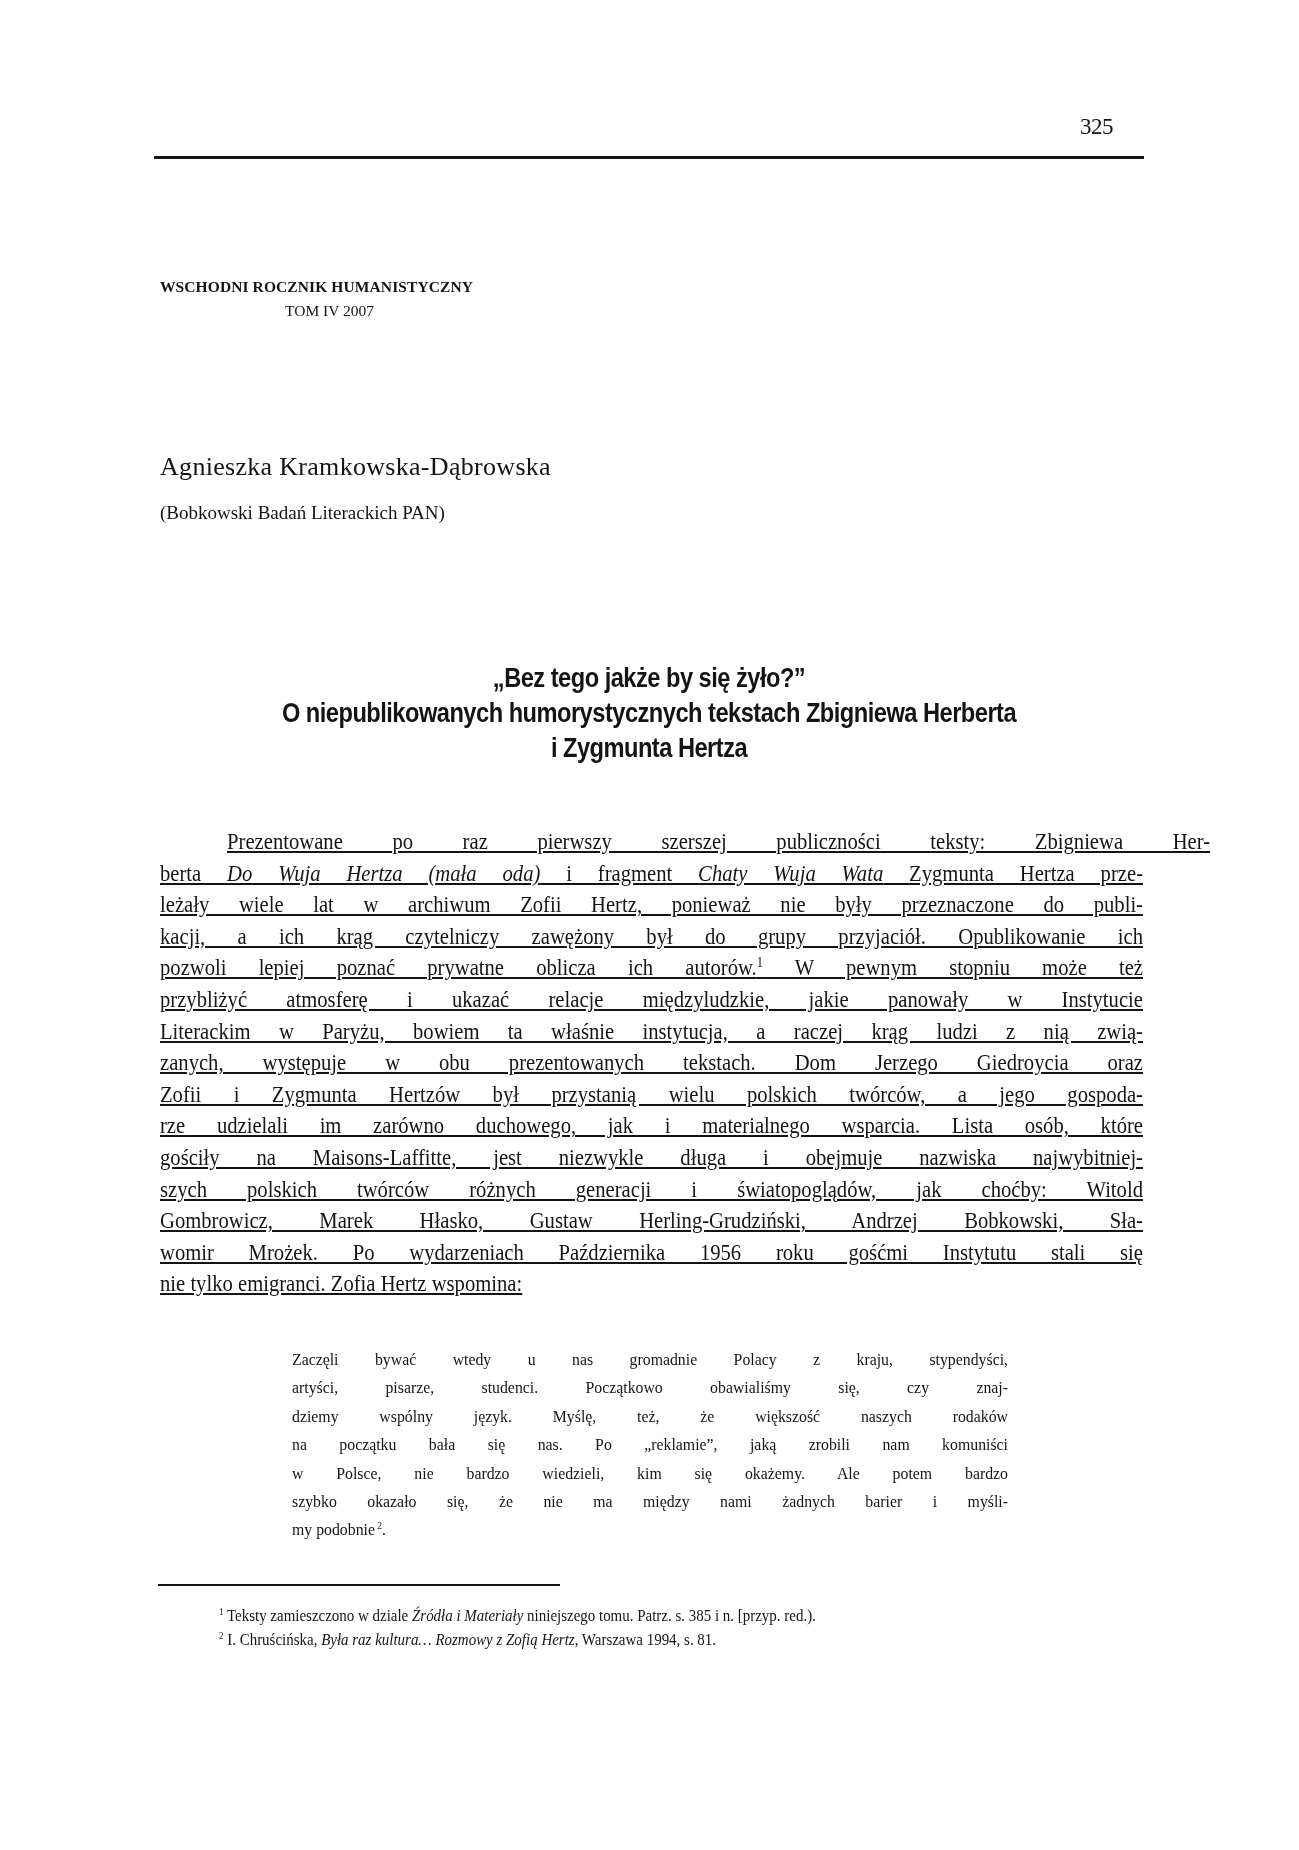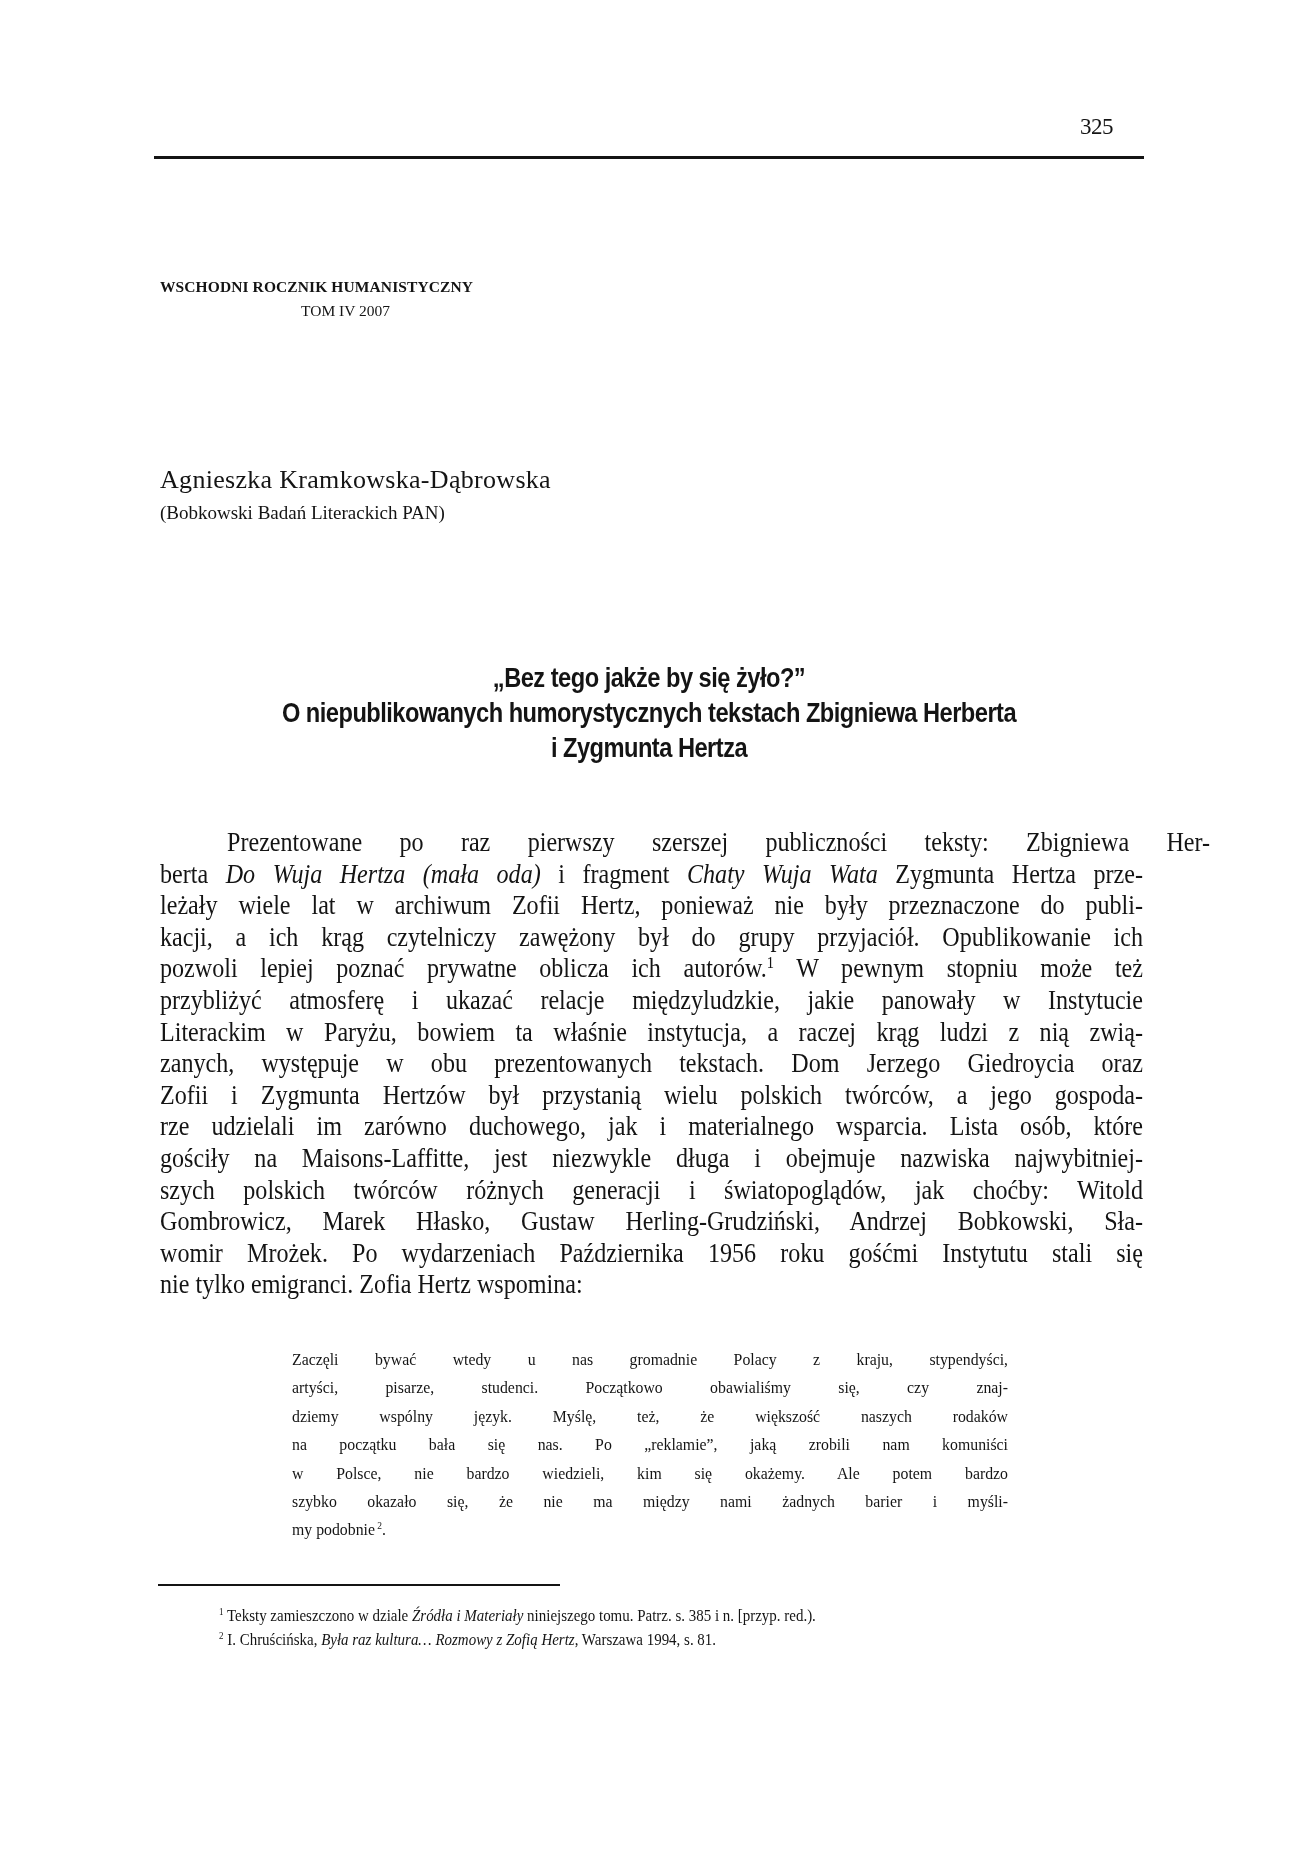--- a/index.html
+++ b/index.html
@@ -8,7 +8,7 @@
   #page-number { left: 1080px; top: 114px; width: 62px; text-align: left; font-size: 23px; letter-spacing: -0.5px; }
   #header-rule { left: 154px; top: 156px; width: 990px; height: 3px; background: #141414; }
   #journal-name { left: 160px; top: 278px; font-size: 15.5px; letter-spacing: 0.1px; font-weight: bold; }
-  #journal-volume { left: 285px; top: 302px; font-size: 15.5px; margin-left: 16px; }
+  #journal-volume { left: 285px; top: 302px; font-size: 15.5px; }
   #author-name { left: 160px; top: 465px; font-size: 26px; letter-spacing: 0.3px; }
   #author-affiliation { left: 160px; top: 502px; font-size: 19px; }
   #title-block { left: 154px; top: 660px; width: 990px; text-align: center; font-family: "Liberation Sans", "DejaVu Sans", sans-serif; font-weight: bold; font-size: 27.5px; line-height: 35px; letter-spacing: -0.6px; transform: scaleX(0.86); transform-origin: center top; }

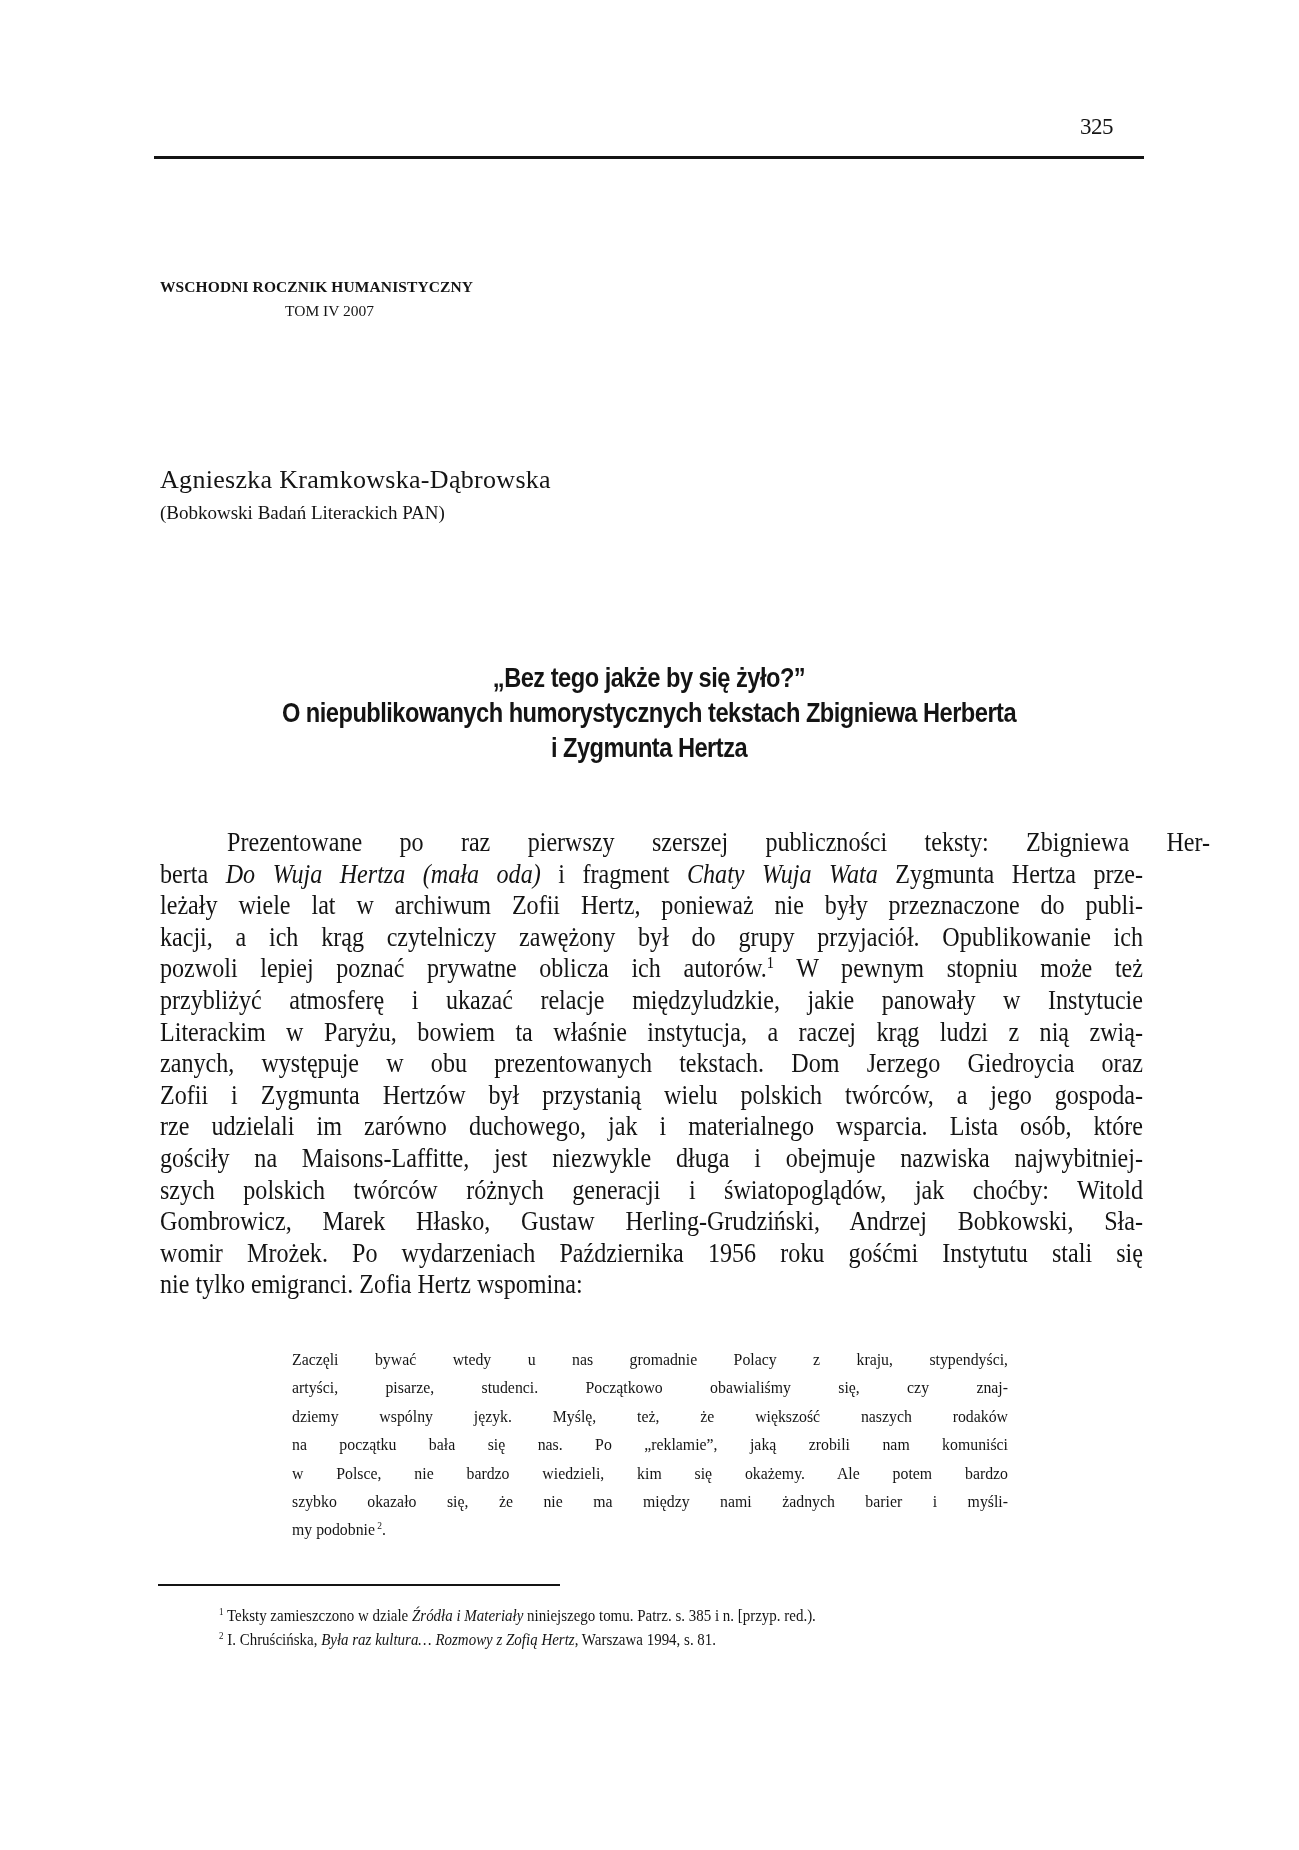--- a/index.html
+++ b/index.html
@@ -9,7 +9,7 @@
   #header-rule { left: 154px; top: 156px; width: 990px; height: 3px; background: #141414; }
   #journal-name { left: 160px; top: 278px; font-size: 15.5px; letter-spacing: 0.1px; font-weight: bold; }
   #journal-volume { left: 285px; top: 302px; font-size: 15.5px; }
-  #author-name { left: 160px; top: 465px; font-size: 26px; letter-spacing: 0.3px; }
+  #author-name { left: 160px; top: 452px; font-size: 26px; letter-spacing: 0.3px; }
   #author-affiliation { left: 160px; top: 502px; font-size: 19px; }
   #title-block { left: 154px; top: 660px; width: 990px; text-align: center; font-family: "Liberation Sans", "DejaVu Sans", sans-serif; font-weight: bold; font-size: 27.5px; line-height: 35px; letter-spacing: -0.6px; transform: scaleX(0.86); transform-origin: center top; }
   #body-text { left: 160px; top: 826px; width: 983px; font-size: 28px; line-height: 31.6px; text-align: justify; hyphens: manual; }

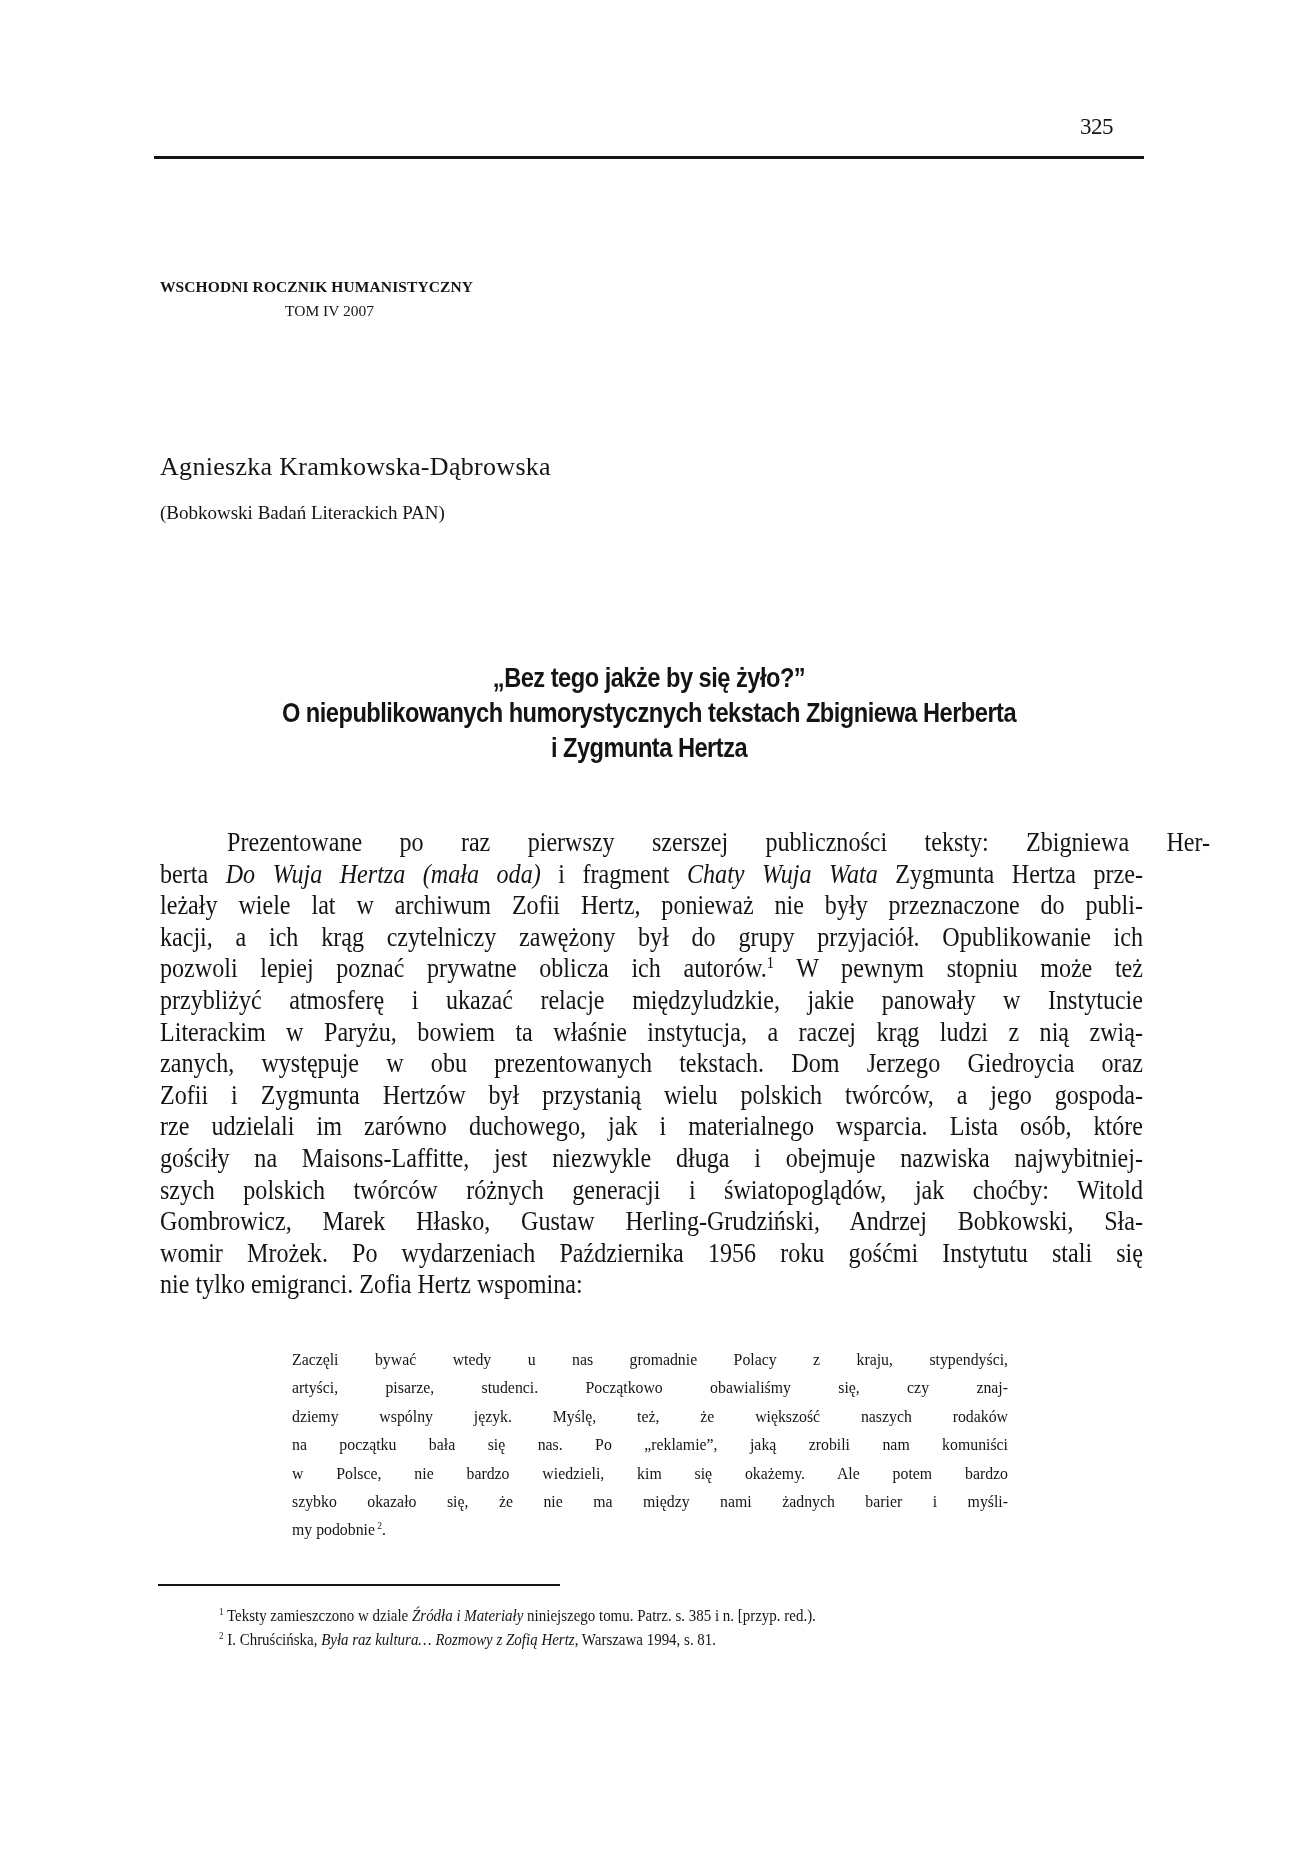--- a/index.html
+++ b/index.html
@@ -12,7 +12,7 @@
   #author-name { left: 160px; top: 452px; font-size: 26px; letter-spacing: 0.3px; }
   #author-affiliation { left: 160px; top: 502px; font-size: 19px; }
   #title-block { left: 154px; top: 660px; width: 990px; text-align: center; font-family: "Liberation Sans", "DejaVu Sans", sans-serif; font-weight: bold; font-size: 27.5px; line-height: 35px; letter-spacing: -0.6px; transform: scaleX(0.86); transform-origin: center top; }
-  #body-text { left: 160px; top: 826px; width: 983px; font-size: 28px; line-height: 31.6px; text-align: justify; hyphens: manual; }
+  #body-text { left: 160px; top: 826px; width: 983px; font-size: 24px; line-height: 31.6px; text-align: justify; hyphens: manual; text-decoration: underline; }
   #body-text .line { display: block; text-align: justify; text-align-last: justify; text-indent: 0; white-space: nowrap; }
   #body-text .line.first { padding-left: 78px; }
   #body-text .line.last { text-align-last: left; }

